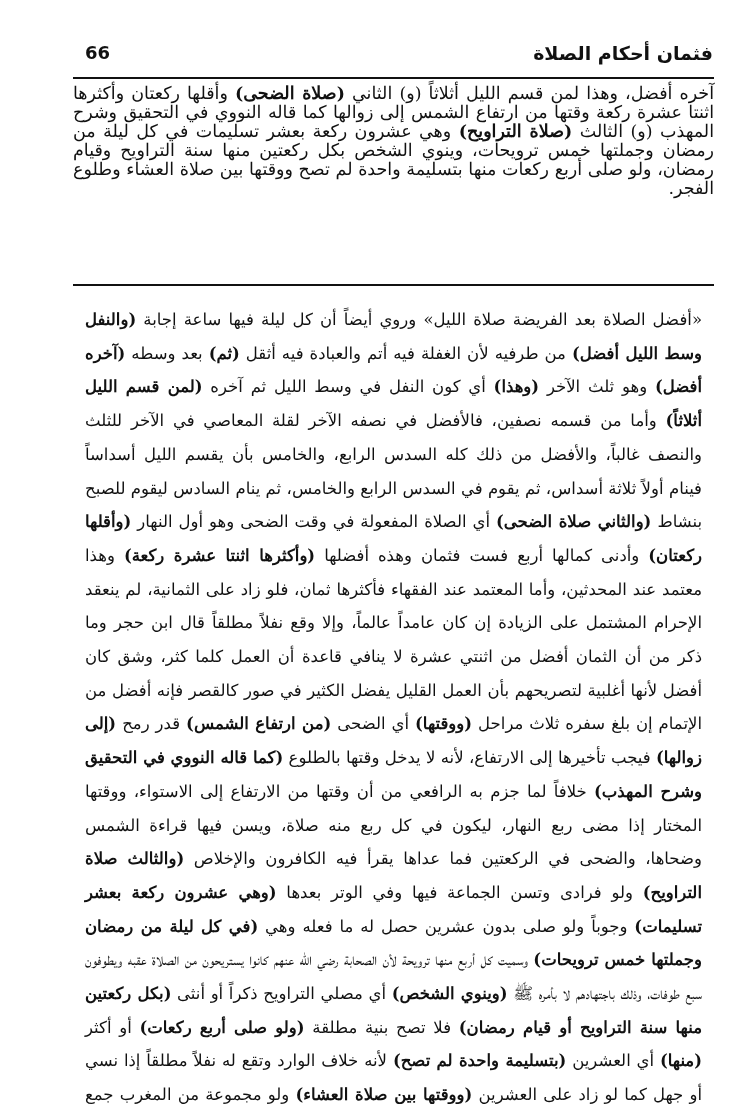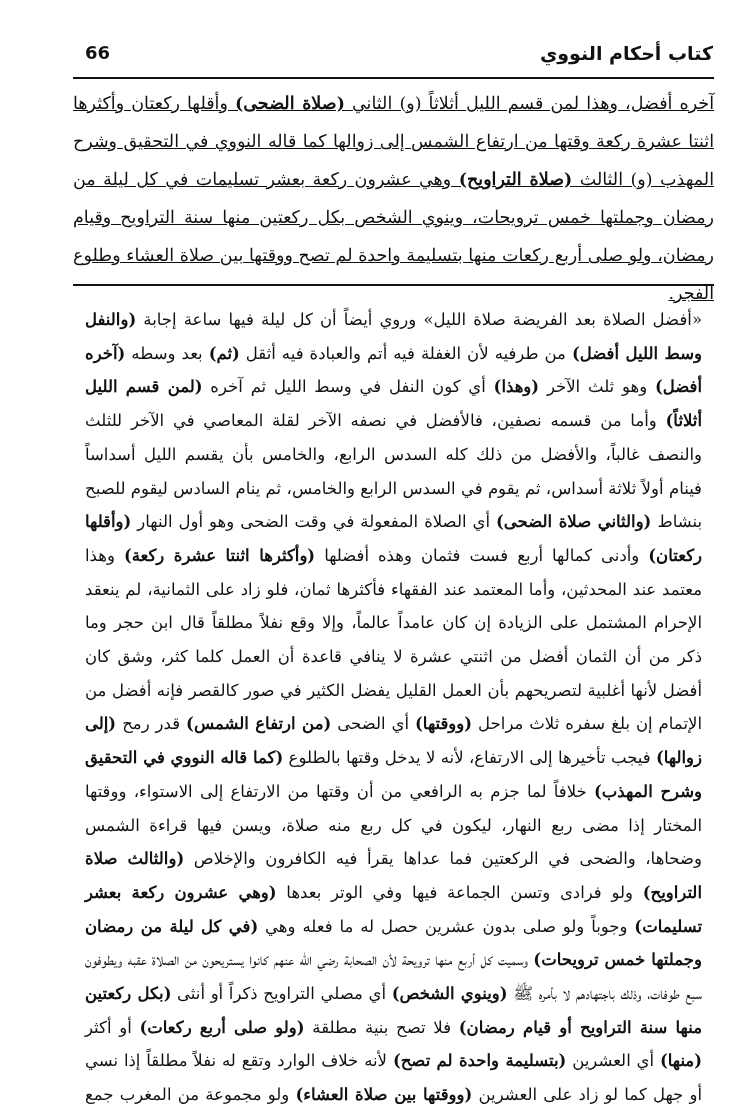--- a/index.html
+++ b/index.html
@@ -45,7 +45,7 @@
 
 <div class="page">
   <div class="header">
-    <span class="running-title">كتاب أحكام النووي</span>
+    <span class="running-title">فثمان أحكام الصلاة</span>
     <span class="page-number">66</span>
   </div>
   <div class="rule-top"></div>

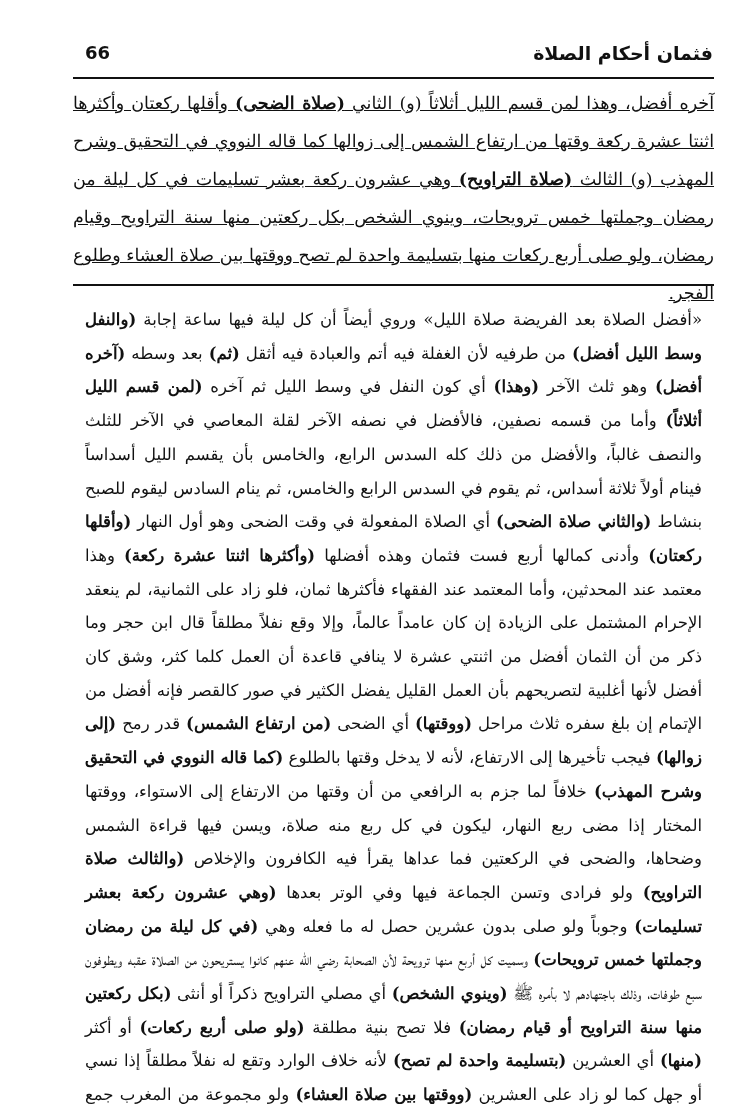--- a/index.html
+++ b/index.html
@@ -26,7 +26,7 @@
   .main-text {
     position: absolute; left: 73px; top: 84px; width: 641px;
     direction: rtl; text-align: justify; text-align-last: right;
-    font-size: 17.5px; line-height: 38px; text-decoration: underline;
+    font-size: 17.5px; line-height: 19px;
   }
   .main-text p { margin: 0; }
   .rule-mid {

